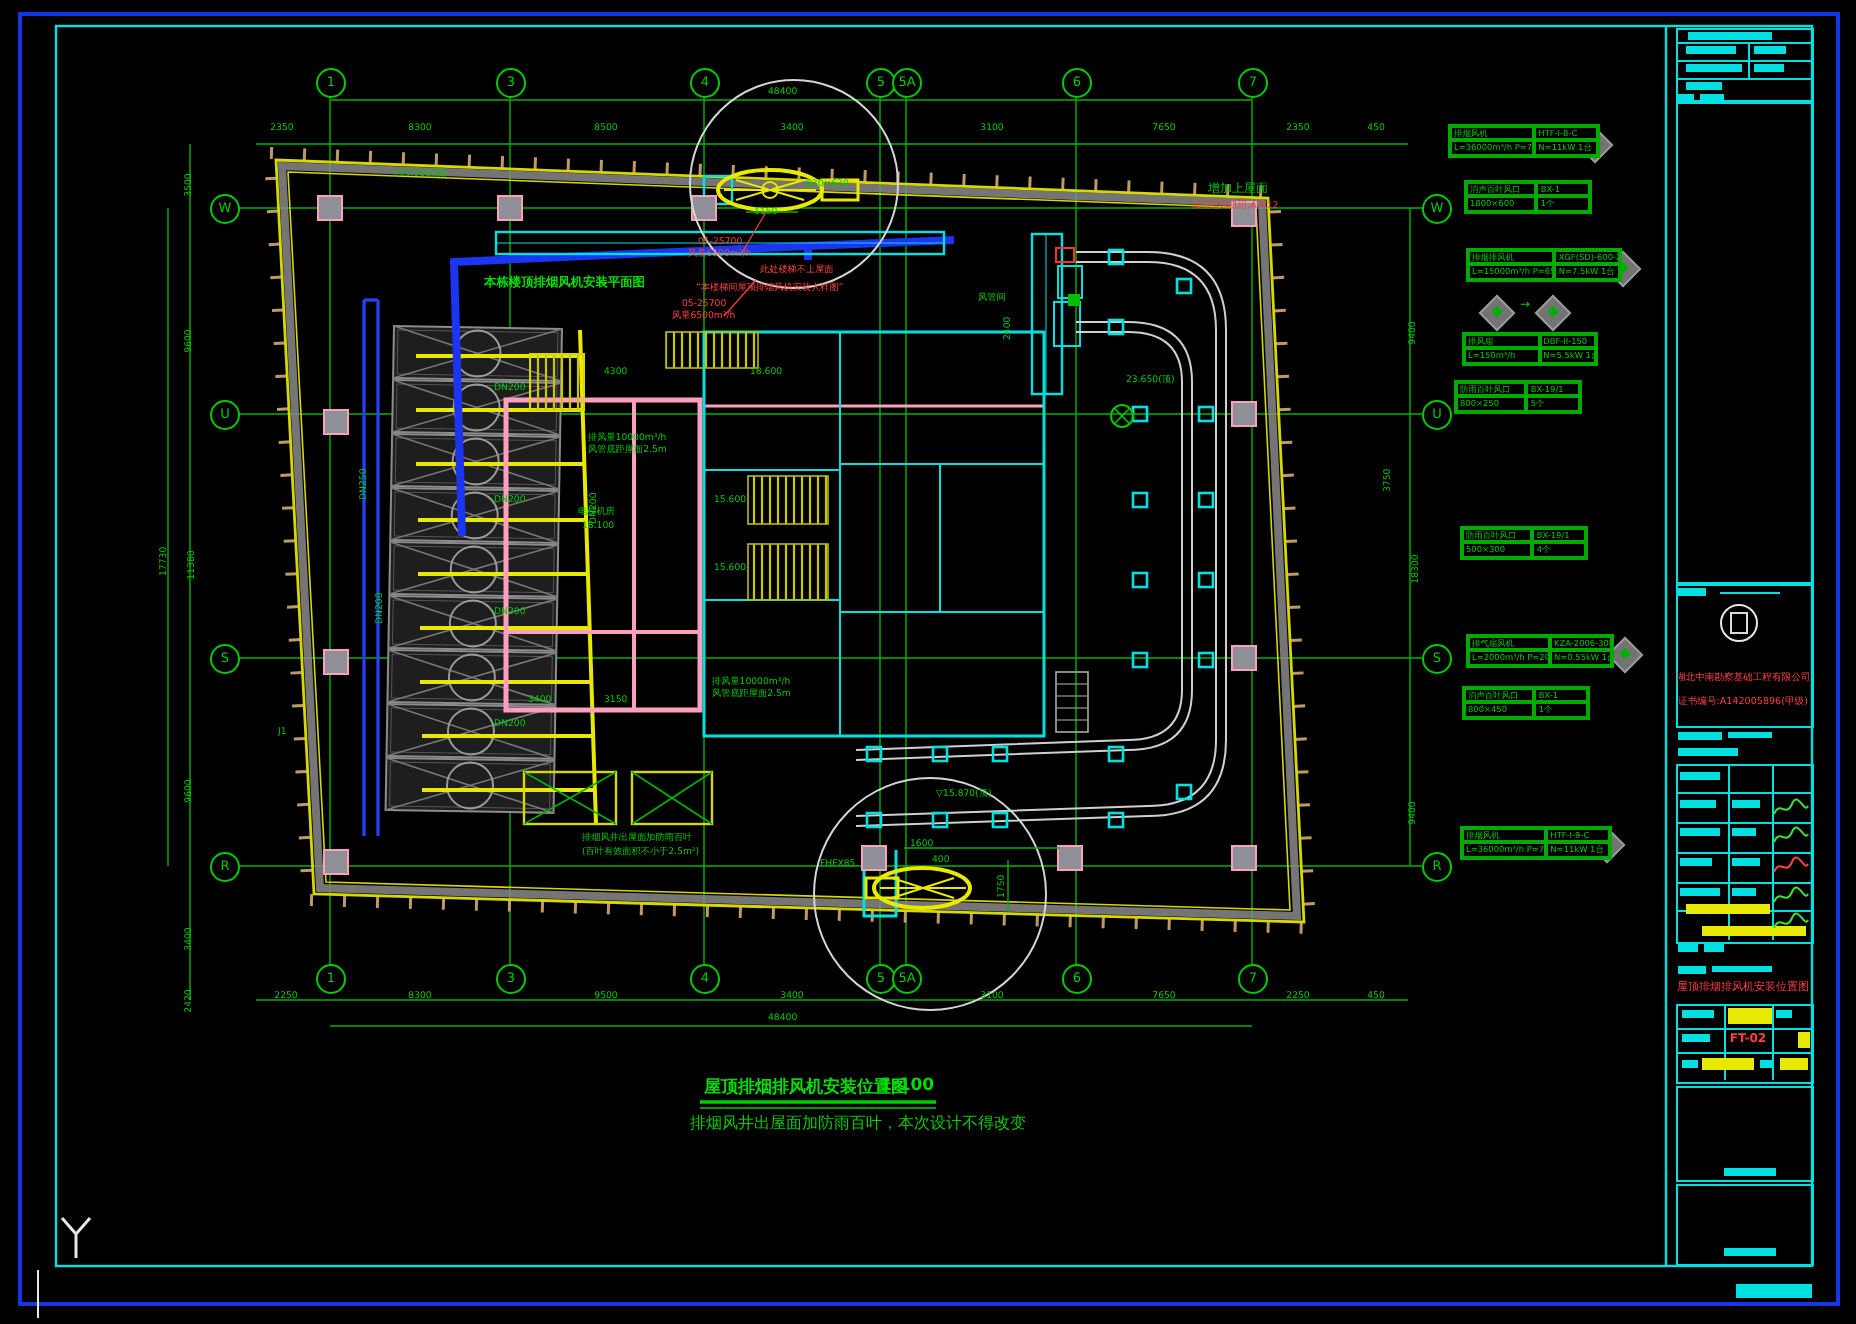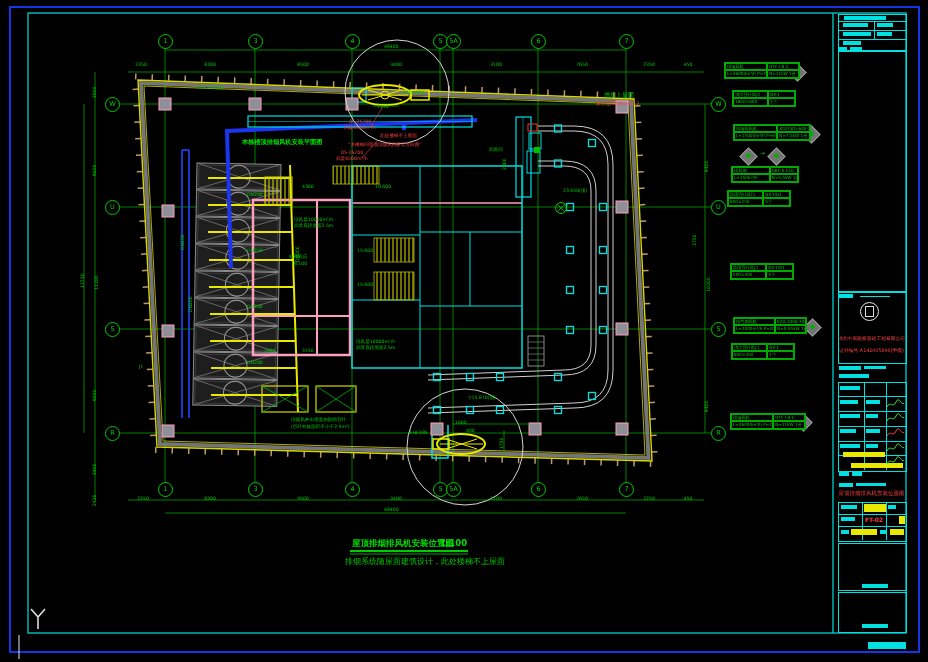--- a/index.html
+++ b/index.html
@@ -480,7 +480,7 @@
 
   <span class="btitle" style="left:352px;top:538px">屋顶排烟排风机安装位置图</span>
   <span class="btitle" style="left:440px;top:538px">1:100</span>
-  <span class="bnote" style="left:345px;top:556px">排烟系统随屋面建筑设计，此处楼梯不上屋面</span>
+  <span class="bnote" style="left:345px;top:556px">排烟风井出屋面加防雨百叶，本次设计不得改变</span>
 
   <div>
 

